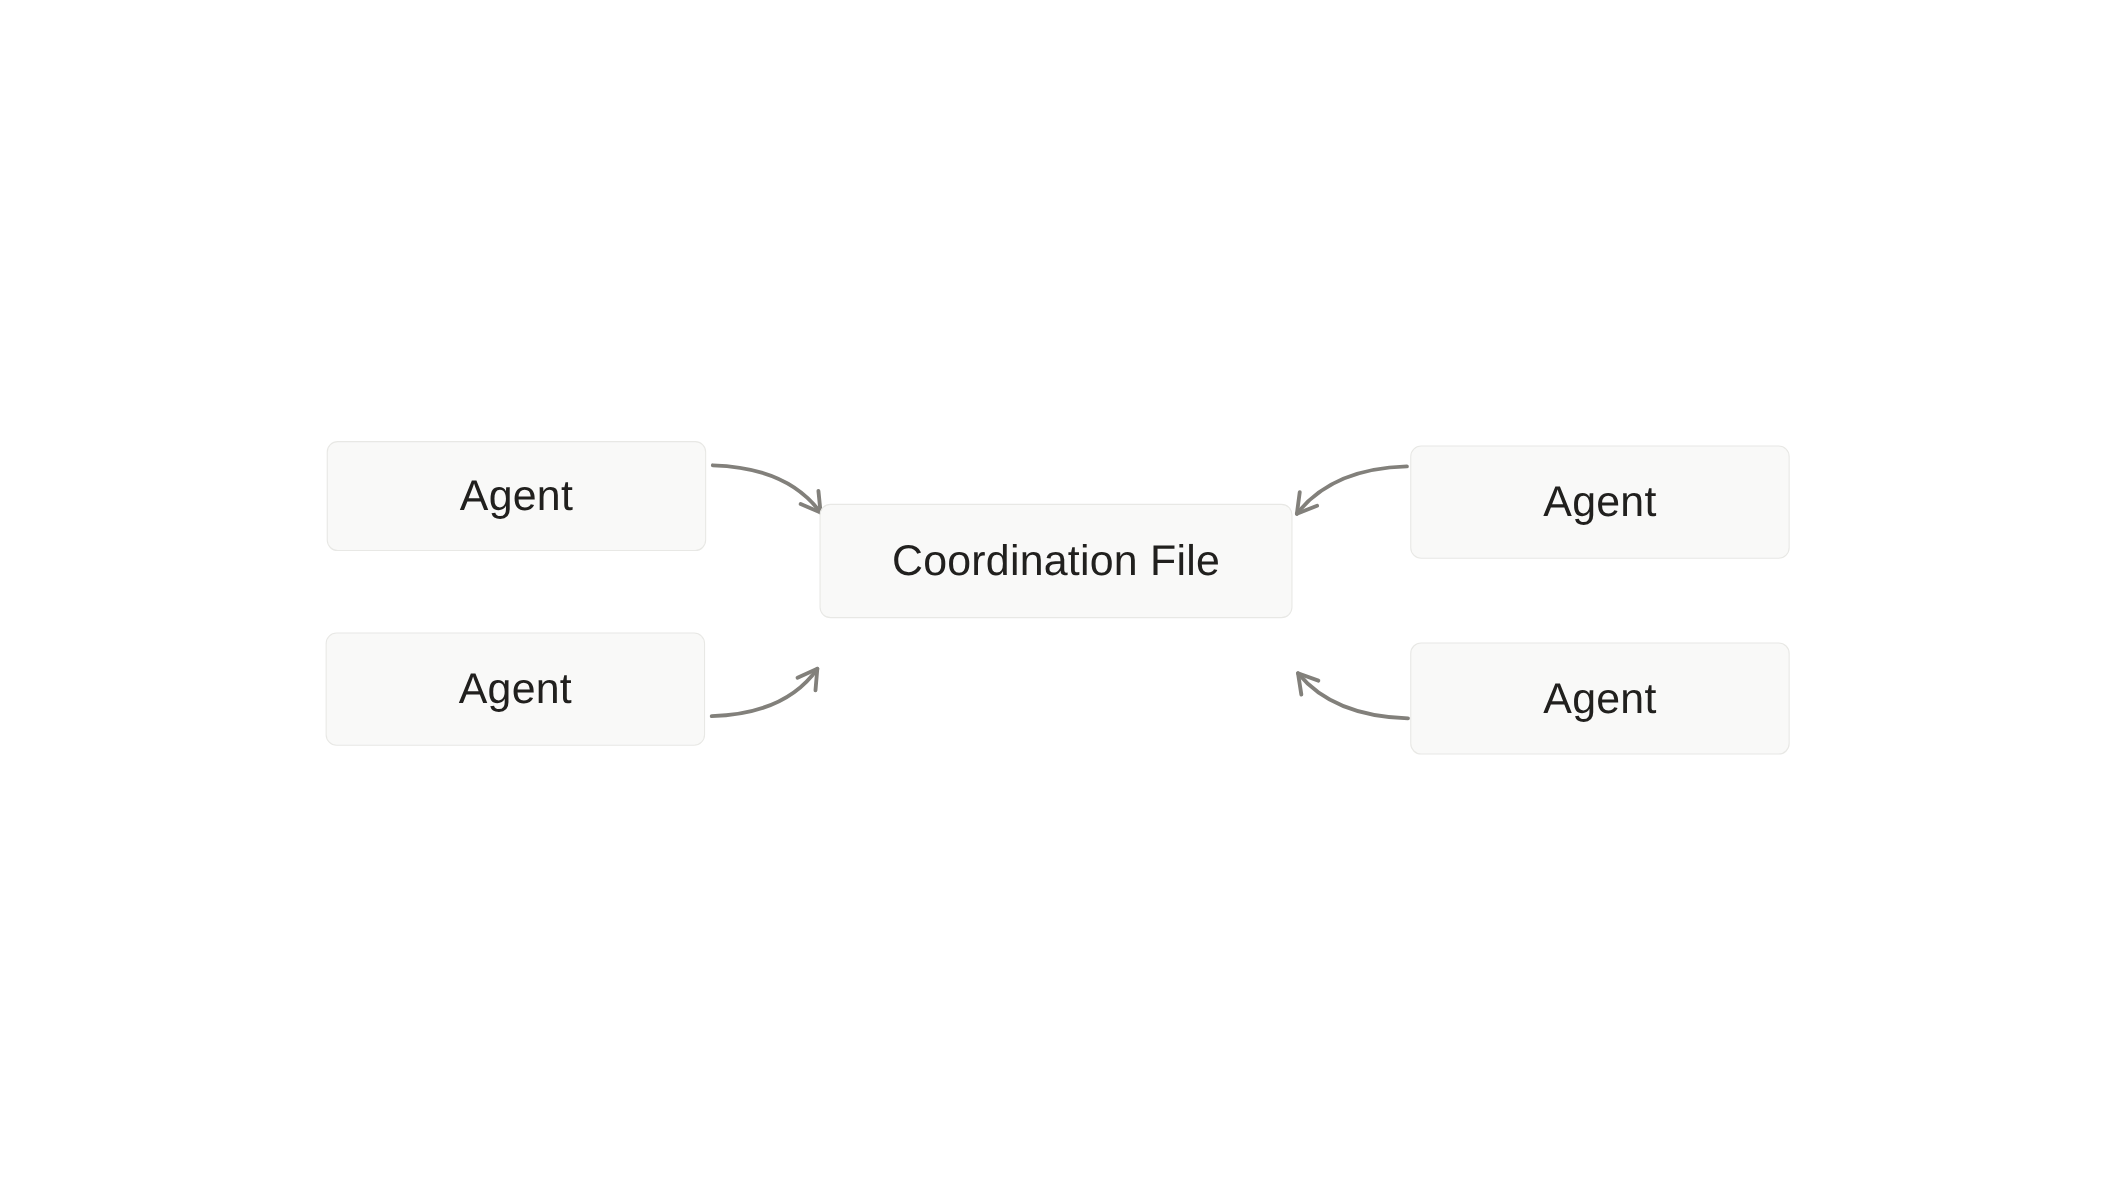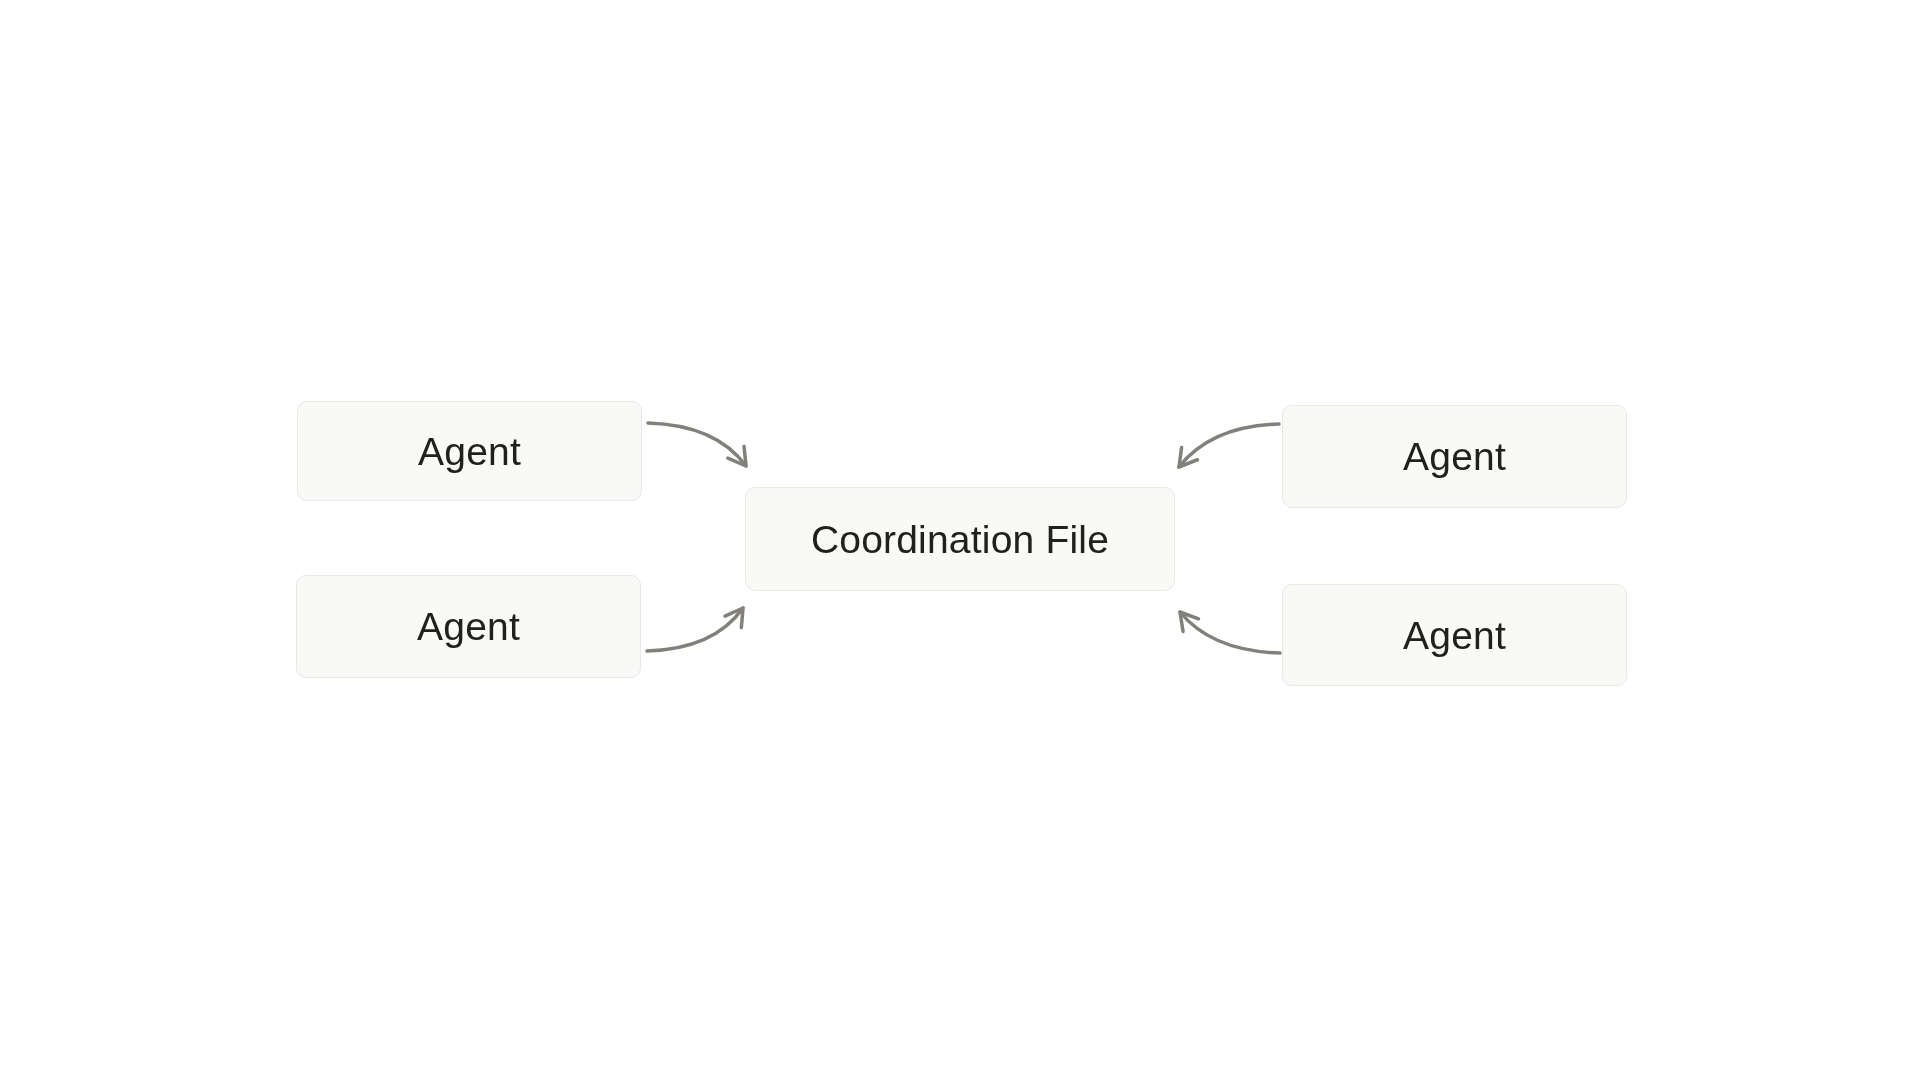--- a/index.html
+++ b/index.html
@@ -64,7 +64,7 @@
   #agent-bottom-left  { left: 296px;  top: 575px; width: 345px; height: 103px; }
   #agent-top-right    { left: 1282px; top: 405px; width: 345px; height: 103px; }
   #agent-bottom-right { left: 1282px; top: 584px; width: 345px; height: 102px; }
-  #center-node        { left: 745px;  top: 487px; width: 430px; height: 104px; }
+  #center-node        { left: 745px;  top: 458px; width: 430px; height: 104px; }
 </style>
 </head>
 <body>

